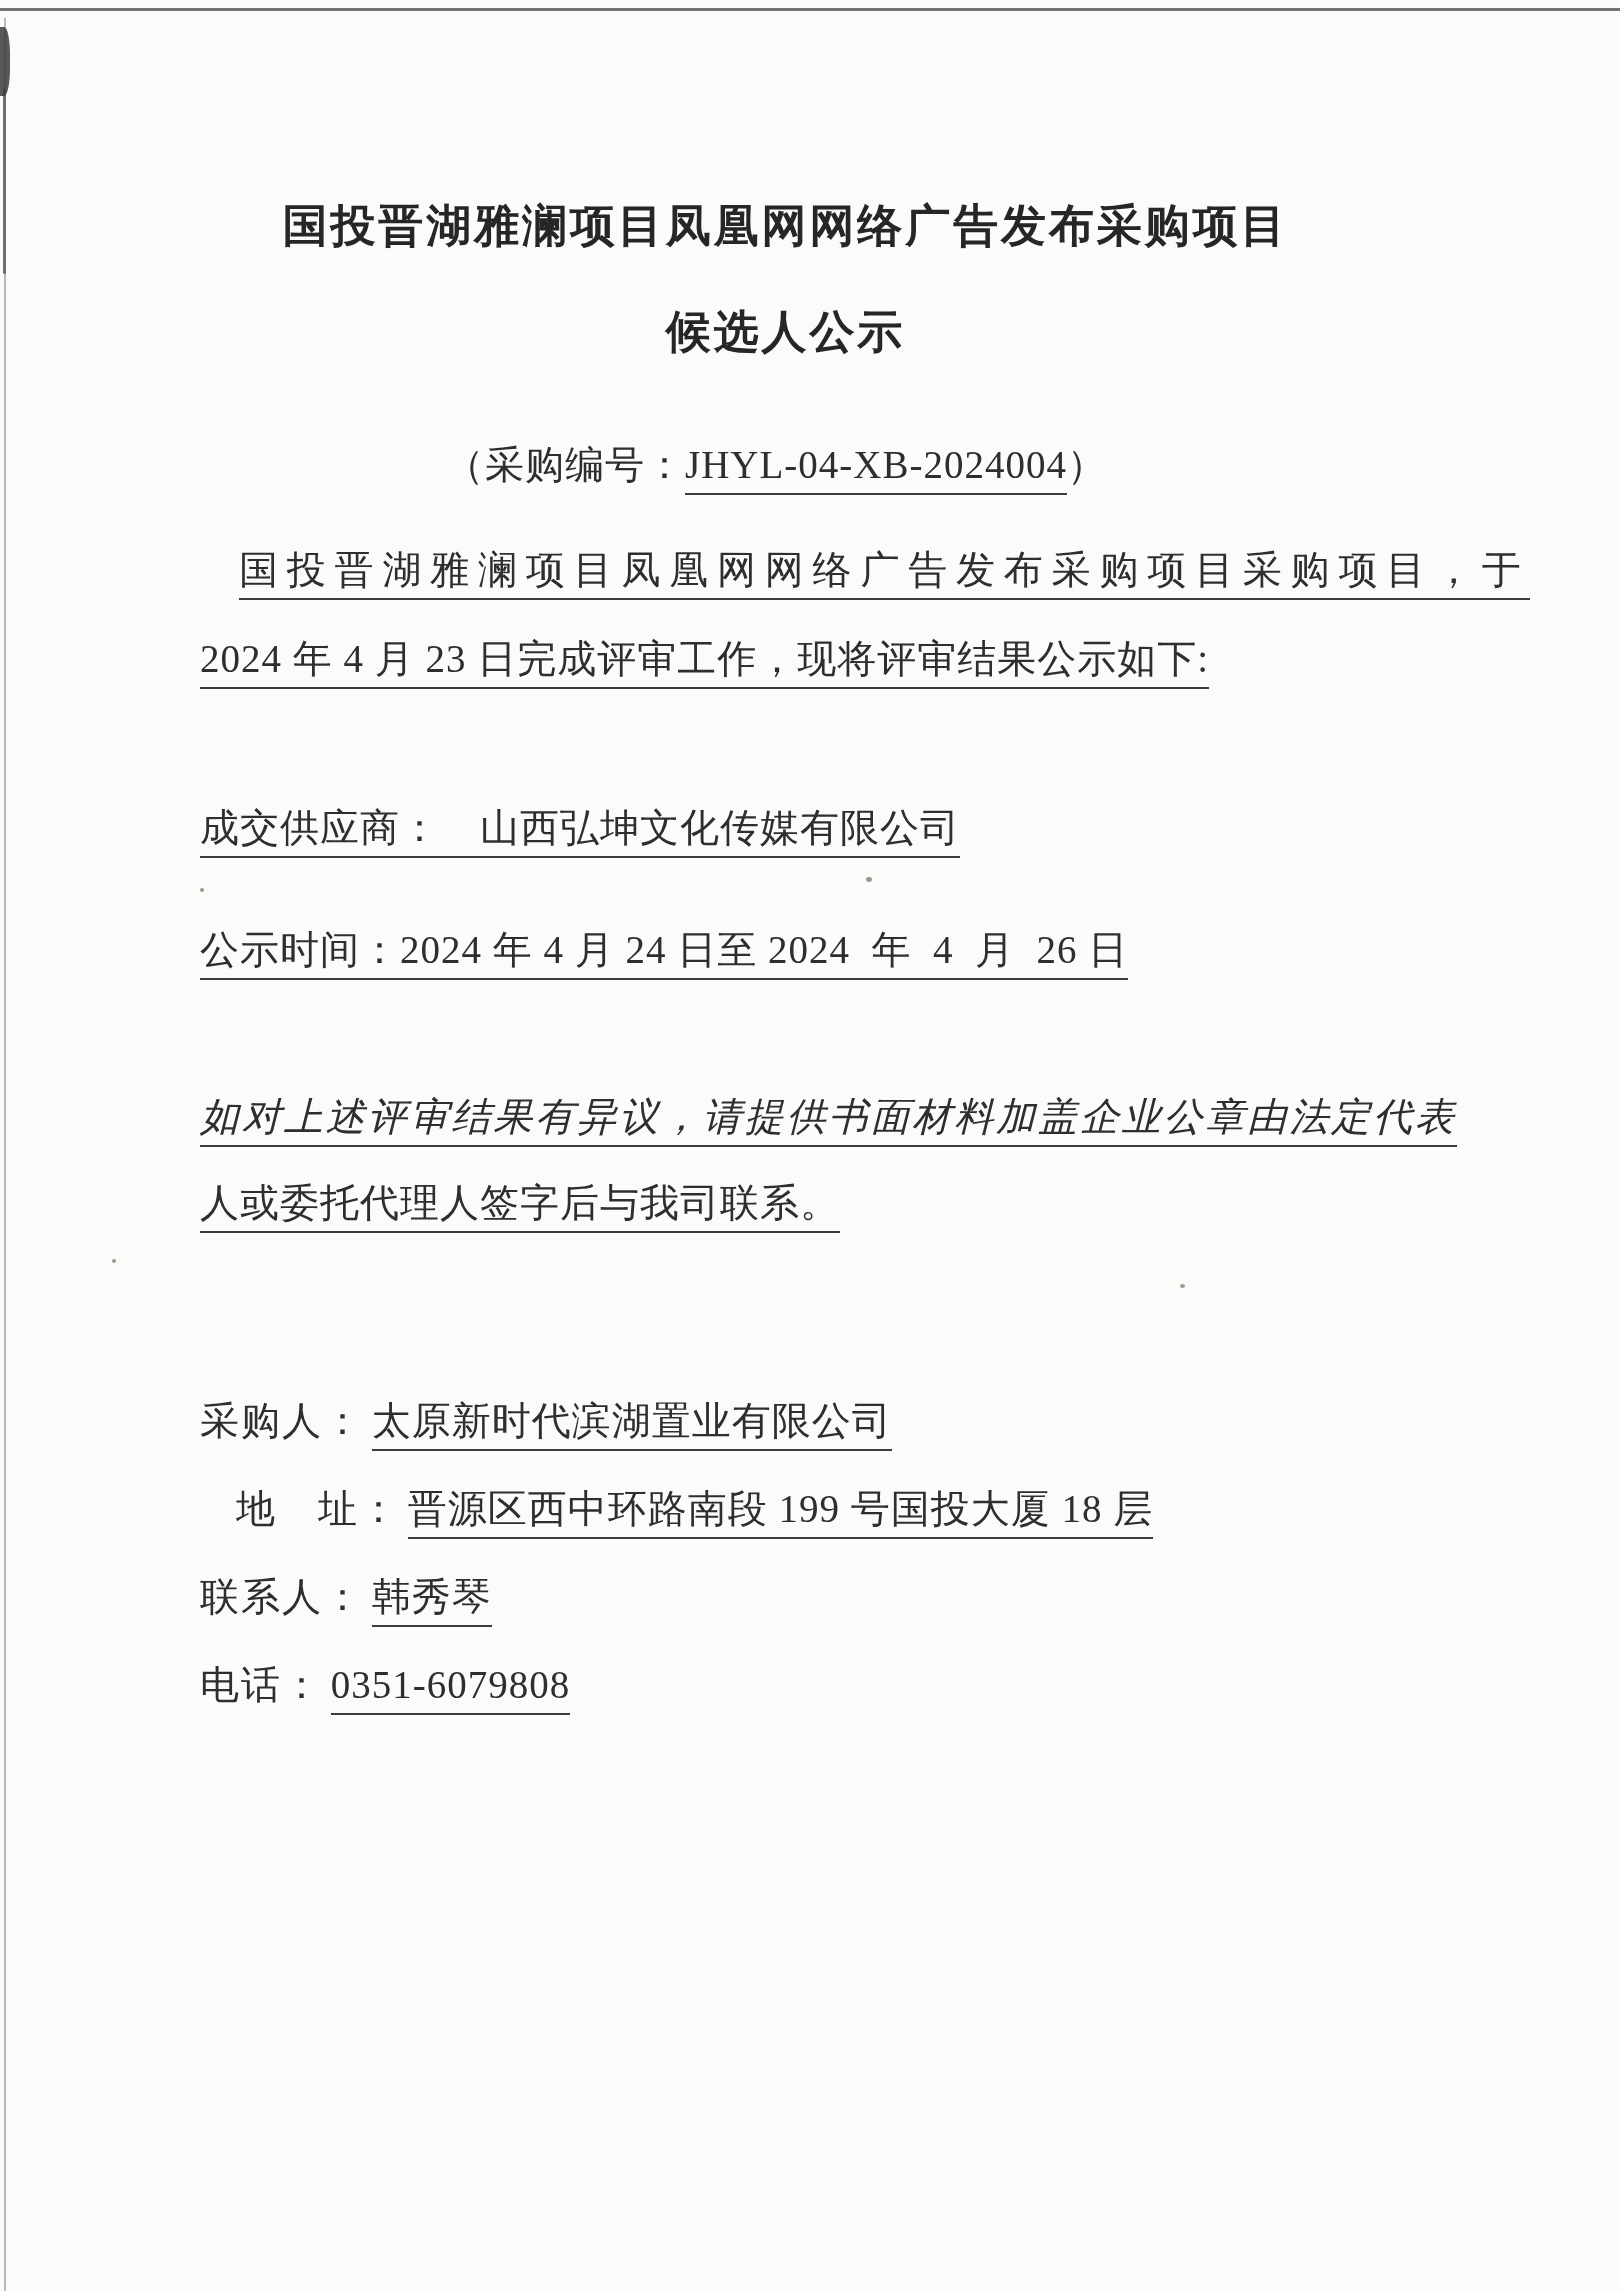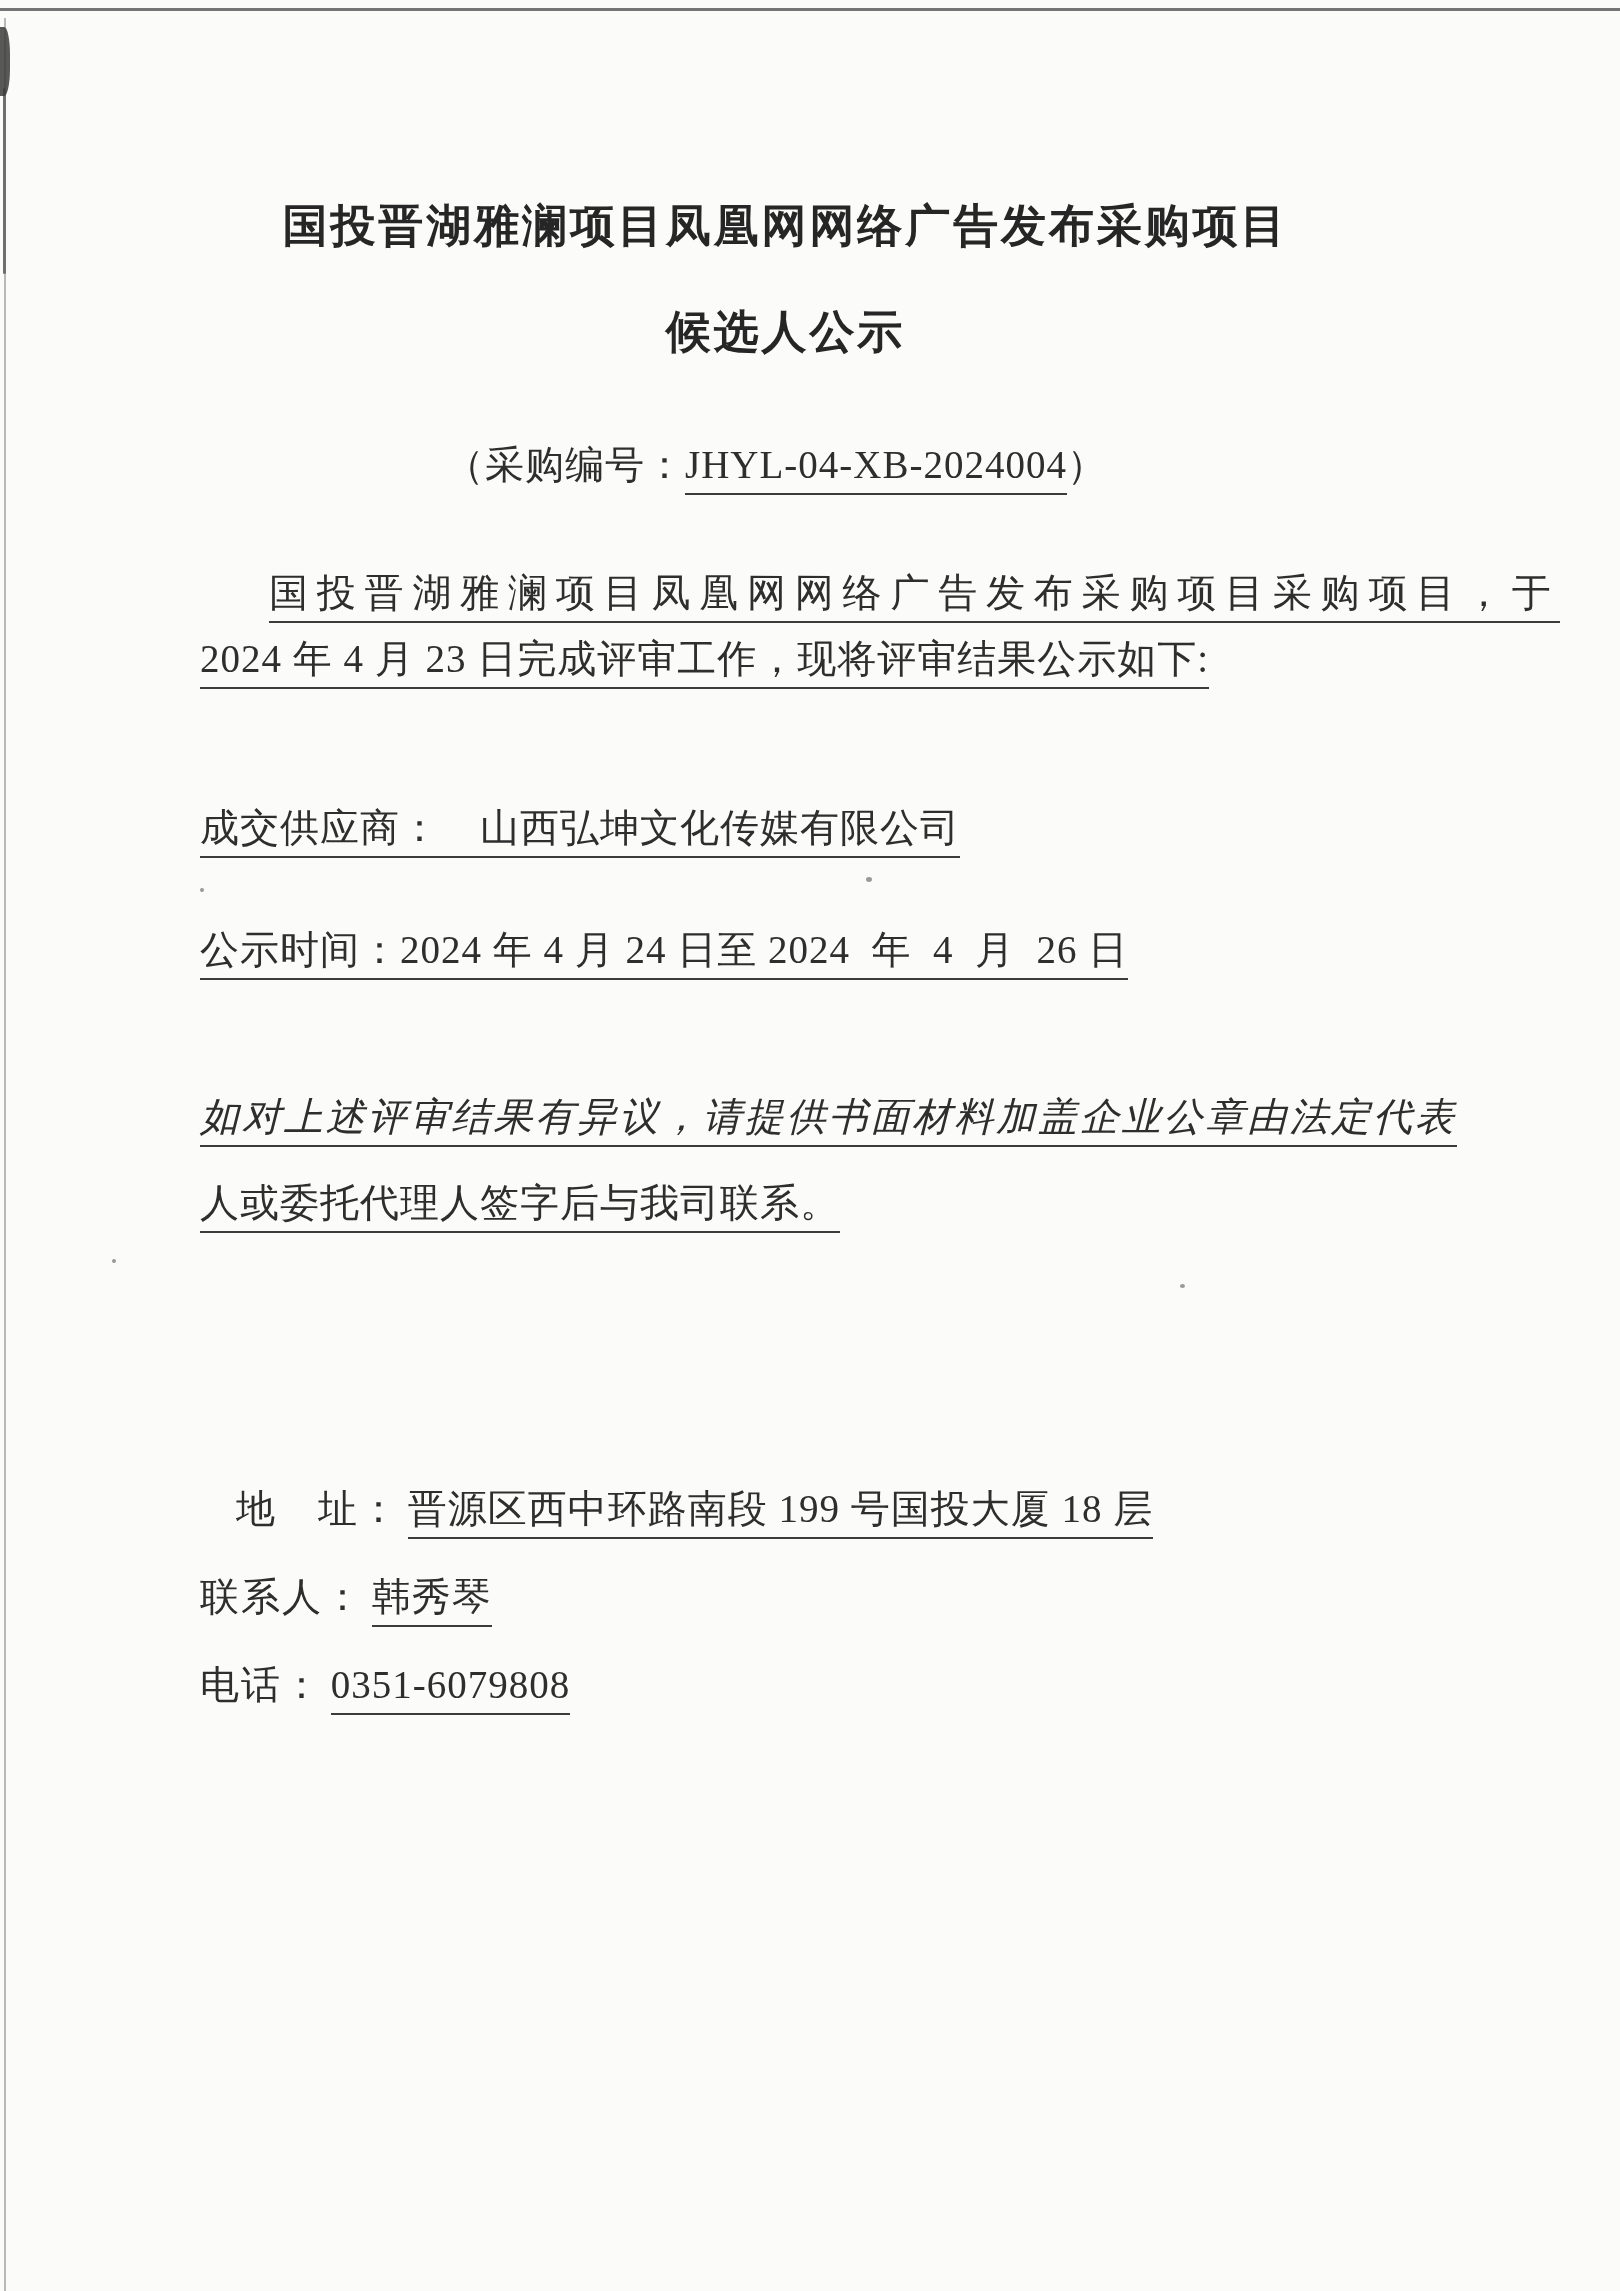--- a/index.html
+++ b/index.html
@@ -108,7 +108,7 @@
 
   <div class="line ref-line" style="top: 441px;"><span>（采购编号：</span><span class="u">JHYL-04-XB-2024004</span><span>）</span></div>
 
-  <div class="line" style="top: 569px; left: 239px; margin-left: 30px;"><span class="u sp1">国投晋湖雅澜项目凤凰网网络广告发布采购项目采购项目，于</span></div>
+  <div class="line" style="top: 546px; left: 239px;"><span class="u sp1">国投晋湖雅澜项目凤凰网网络广告发布采购项目采购项目，于</span></div>
   <div class="line" style="top: 635px; text-align: right;"><span class="u">2024 年 4 月 23 日完成评审工作，现将评审结果公示如下:</span></div>
 
   <div class="line" style="top: 804px;"><span class="u">成交供应商：　山西弘坤文化传媒有限公司</span></div>

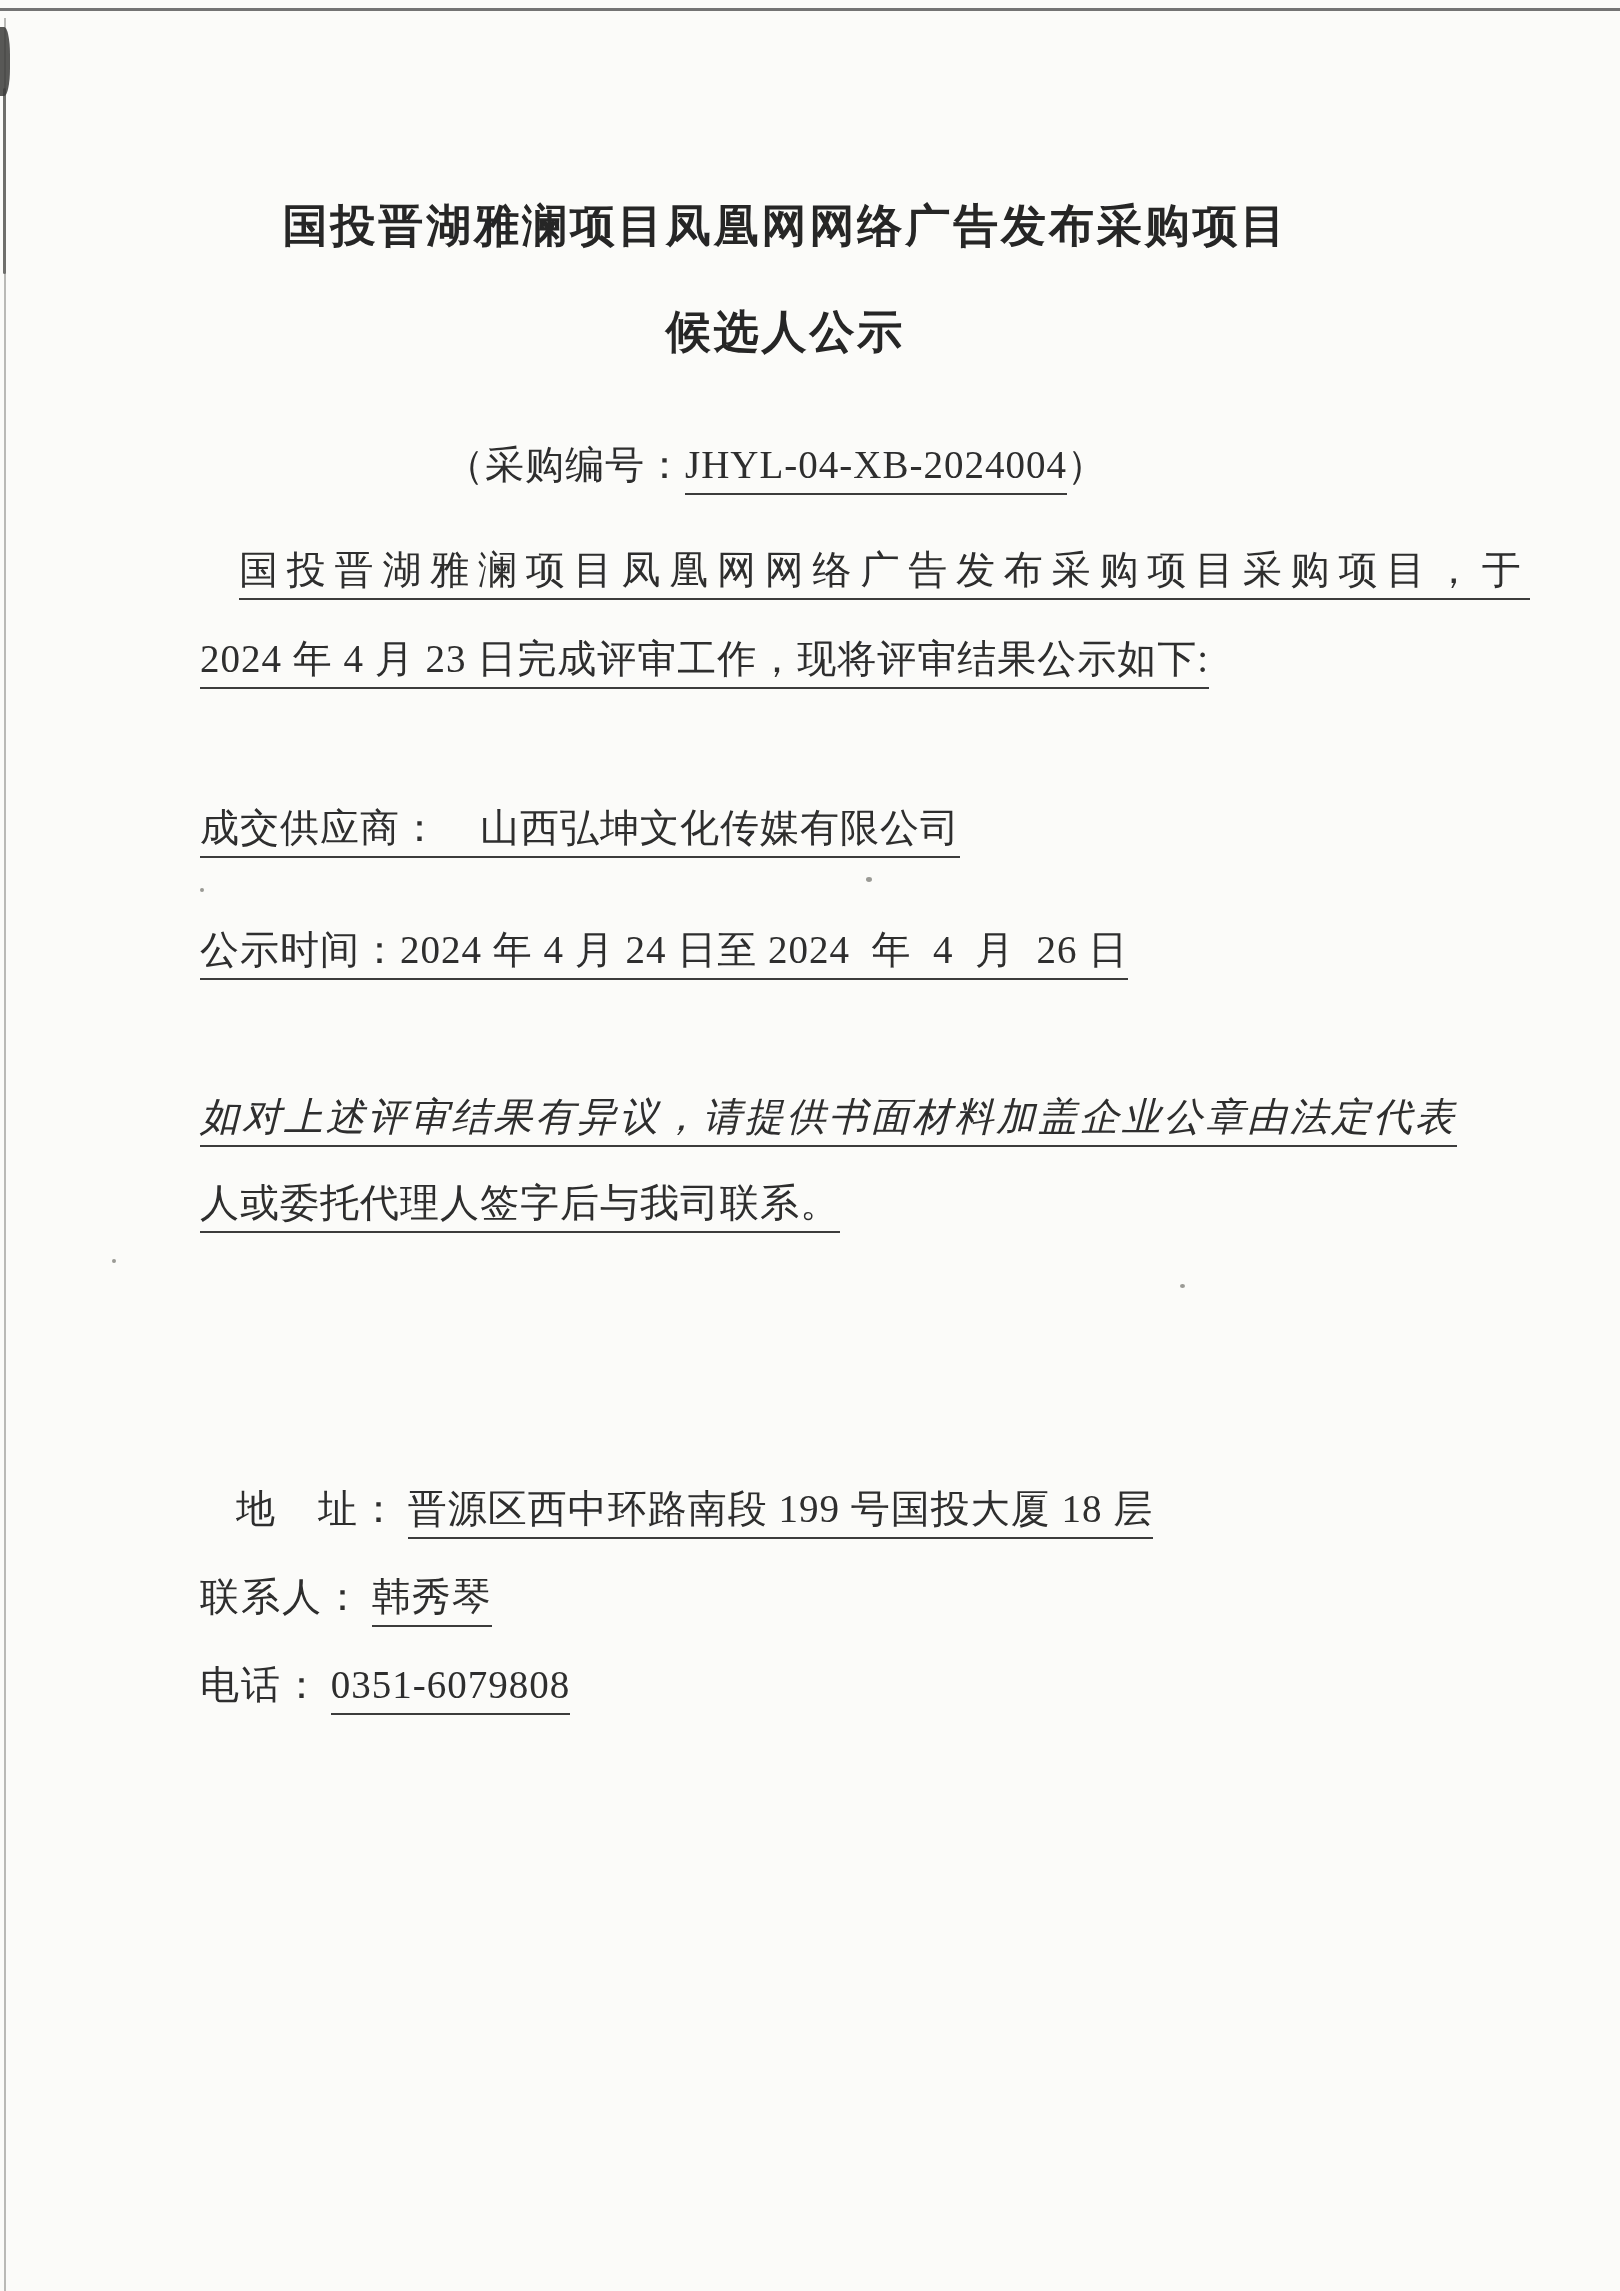--- a/index.html
+++ b/index.html
@@ -118,6 +118,7 @@
   <div class="line" style="top: 1093px;"><span class="u sp2">如对上述评审结果有异议，请提供书面材料加盖企业公章由法定代表</span></div>
   <div class="line" style="top: 1179px;"><span class="u">人或委托代理人签字后与我司联系。</span></div>
 
+  <div class="line row" style="top: 1397px;"><span class="lbl">采购人：</span><span class="u val">太原新时代滨湖置业有限公司</span></div>
 
   <div class="line row" style="top: 1485px; margin-left: 36px;"><span class="lbl">地　址：</span><span class="u val">晋源区西中环路南段 199 号国投大厦 18 层</span></div>
 

